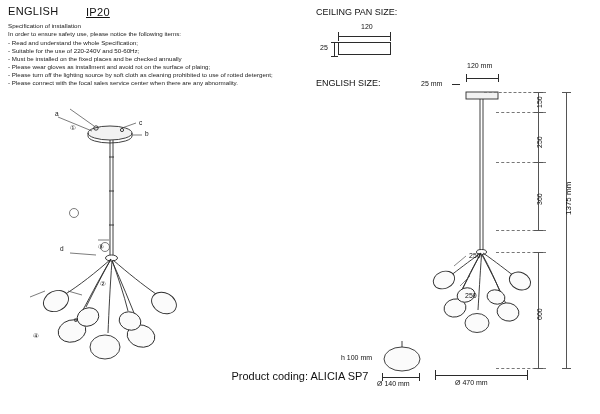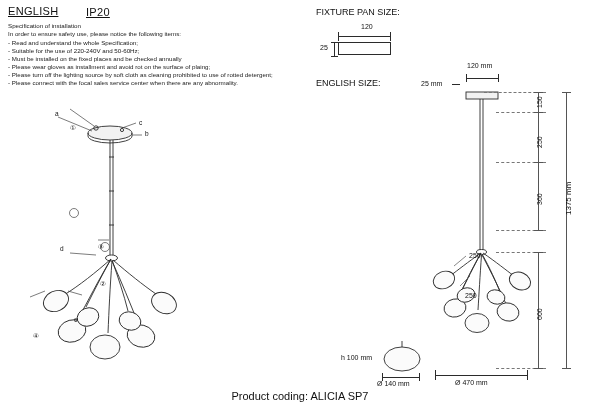--- a/index.html
+++ b/index.html
@@ -26,7 +26,7 @@
 </head>
 <body>
 
-<div class="abs hdr" style="left:8px;top:5px;text-decoration:underline;">ENGLISH</div>
+<div class="abs hdr" style="left:8px;top:5px;">ENGLISH</div>
 <div class="abs hdr" style="left:86px;top:6px;text-decoration:underline;">IP20</div>
 
 <div class="abs t" style="left:8px;top:22px;">Specification of installation</div>

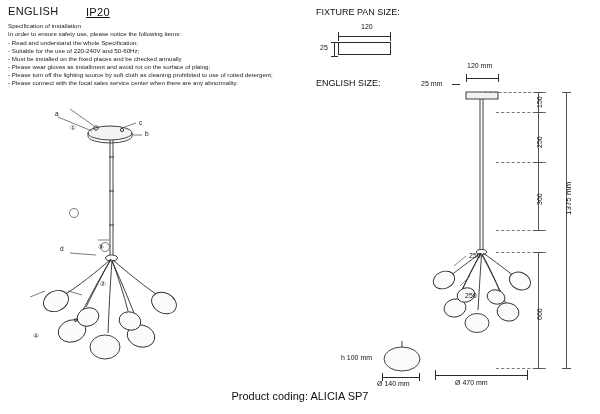--- a/index.html
+++ b/index.html
@@ -38,7 +38,7 @@
 <div class="abs t" style="left:8px;top:71px;">- Please turn off the lighting source by soft cloth as cleaning prohibited to use of rotted detergent;</div>
 <div class="abs t" style="left:8px;top:79px;">- Please connect with the focal sales service center when there are any abnormality.</div>
 
-<div class="abs t9" style="left:316px;top:7px;">FIXTURE PAN  SIZE:</div>
+<div class="abs t9" style="left:316px;top:7px;">CEILING PAN  SIZE:</div>
 
 <div class="abs t7" style="left:361px;top:23px;">120</div>
 

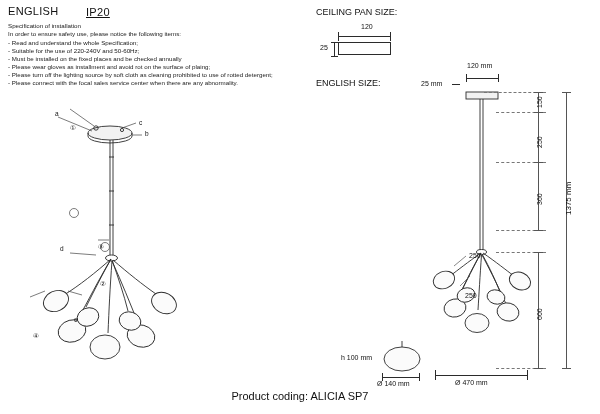--- a/index.html
+++ b/index.html
@@ -206,6 +206,6 @@
 <div class="line vline" style="left:419px;top:373px;height:8px;"></div>
 <div class="abs t7" style="left:377px;top:380px;">Ø 140 mm</div>
 
-<div class="abs code" style="left:0;top:370px;margin-top:20px;">Product coding: ALICIA SP7</div>
+<div class="abs code" style="left:0;top:370px;">Product coding: ALICIA SP7</div>
 
 </body></html>

